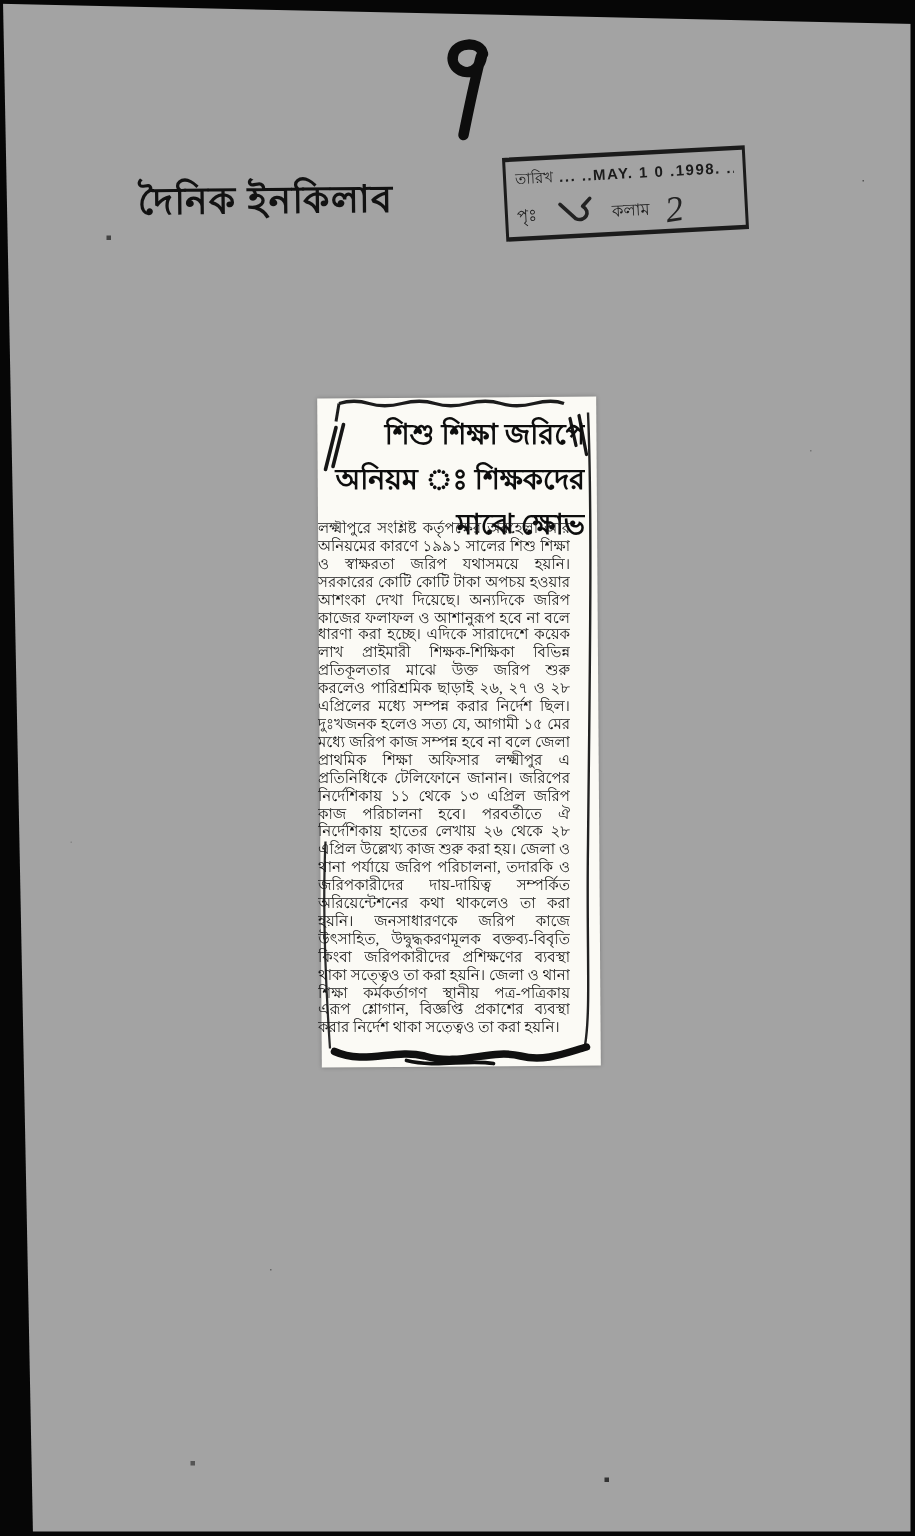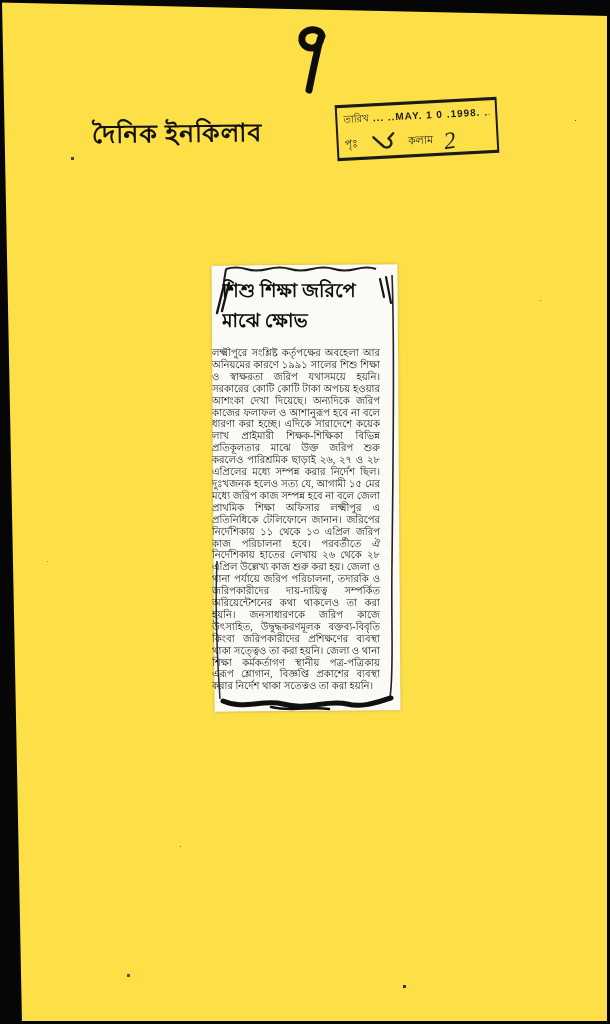--- a/index.html
+++ b/index.html
@@ -12,7 +12,7 @@
   }
   .paper {
     position: absolute; inset: 0;
-    background: #fde047;
+    background: #a3a3a3;
   }
   
   .edge-top {

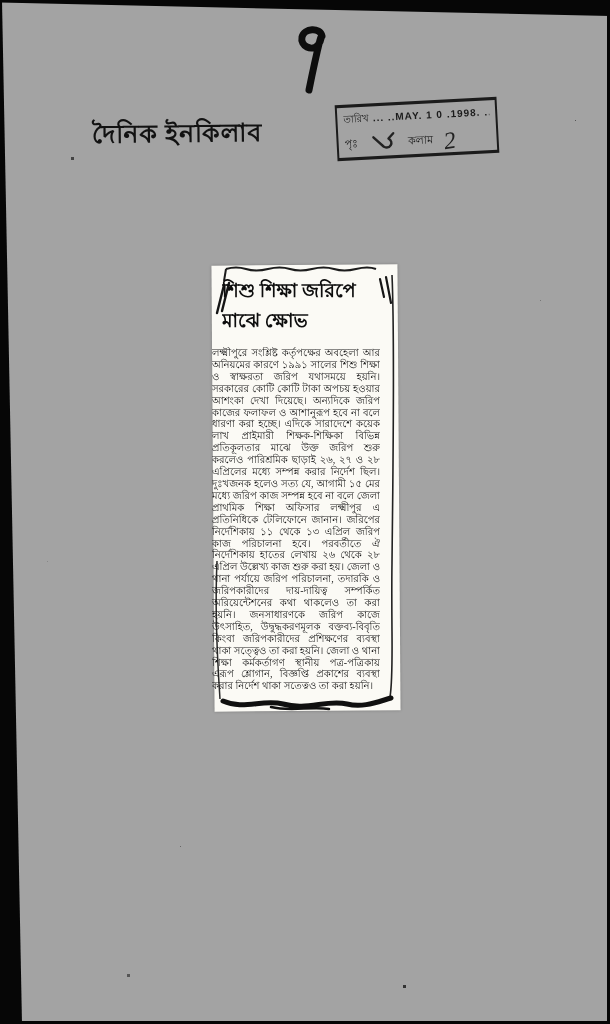--- a/index.html
+++ b/index.html
@@ -110,7 +110,7 @@
   .clip-frame { position: absolute; inset: 0; }
   .headline {
     position: absolute; left: 11px; top: 13px; width: 168px;
-    text-align: left; font-weight: bold;
+    text-align: right; font-weight: bold;
     font-size: 19px; line-height: 30px; color: #0d0d0d;
   }
   .headline div { white-space: nowrap; overflow: hidden; }

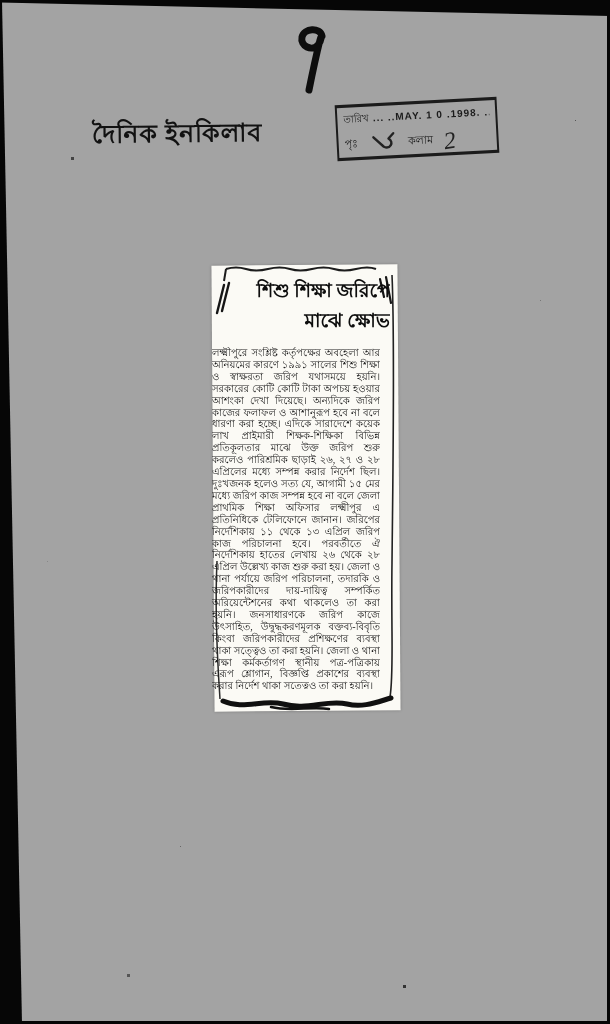--- a/index.html
+++ b/index.html
@@ -174,6 +174,7 @@
 
     <div class="headline">
       <div>শিশু শিক্ষা জরিপে</div>
+      <div>অনিয়ম ঃ শিক্ষকদের</div>
       <div>মাঝে ক্ষোভ</div>
     </div>
 

